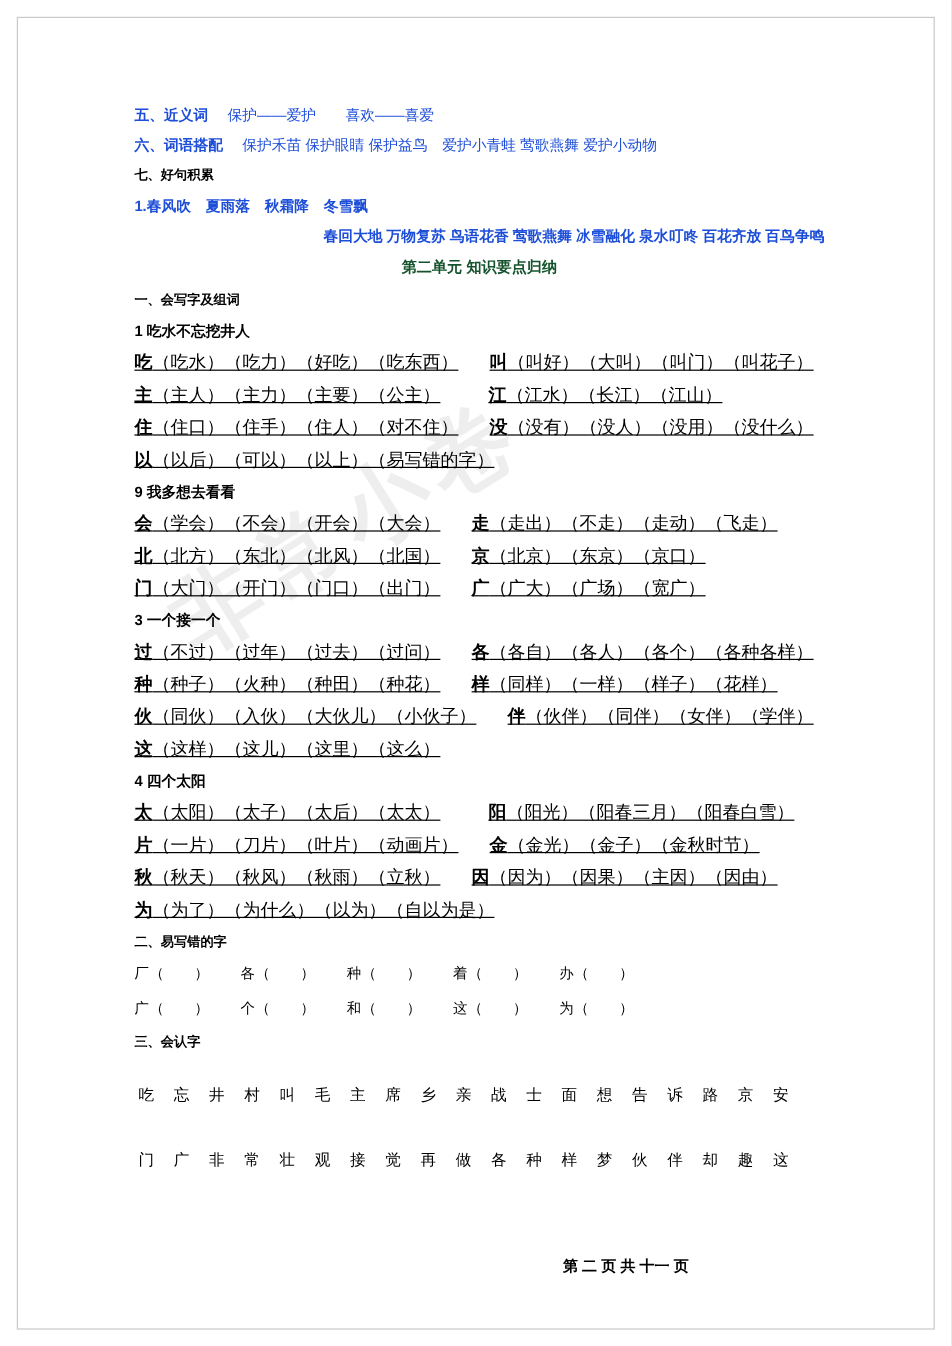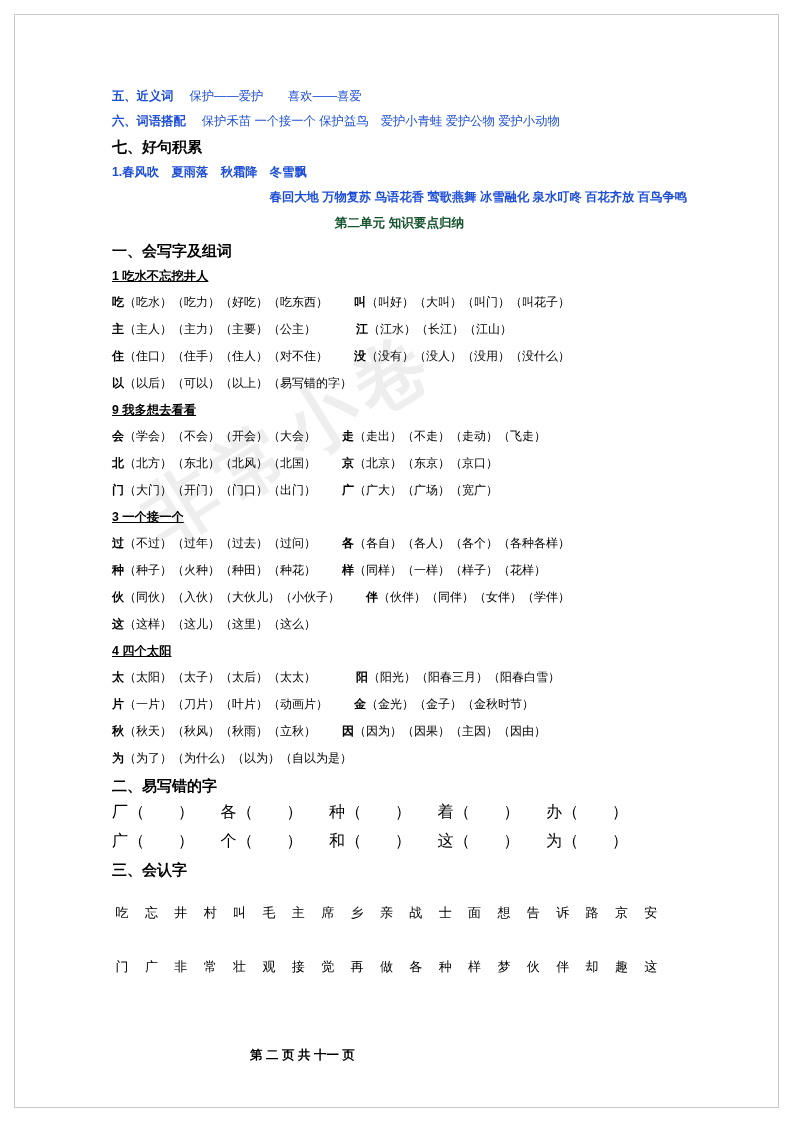--- a/index.html
+++ b/index.html
@@ -147,7 +147,7 @@
     </div>
 
     <div class="line">
-      <span class="bold">六、词语搭配</span><span class="gap-sm"></span><span>保护禾苗 一个接一个 保护益鸟　爱护小青蛙 爱护公物 爱护小动物</span>
+      <span class="bold">六、词语搭配</span><span class="gap-sm"></span><span>保护禾苗 保护眼睛 保护益鸟　爱护小青蛙 莺歌燕舞 爱护小动物</span>
     </div>
 
     <div class="section-head">七、好句积累</div>

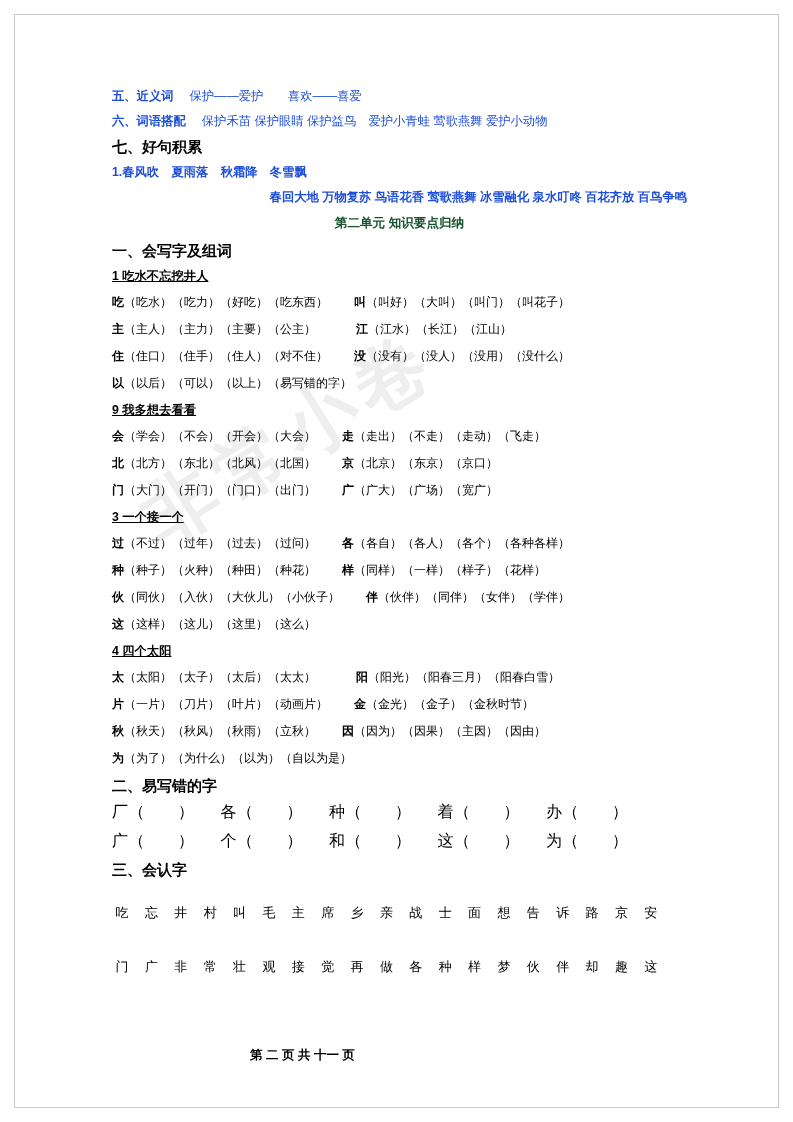--- a/index.html
+++ b/index.html
@@ -44,7 +44,7 @@
     font-weight: bold;
   }
   .section-head {
-    font-size: 15px;
+    font-size: 11px;
     font-weight: bold;
     line-height: 17px;
     margin-bottom: 9px;

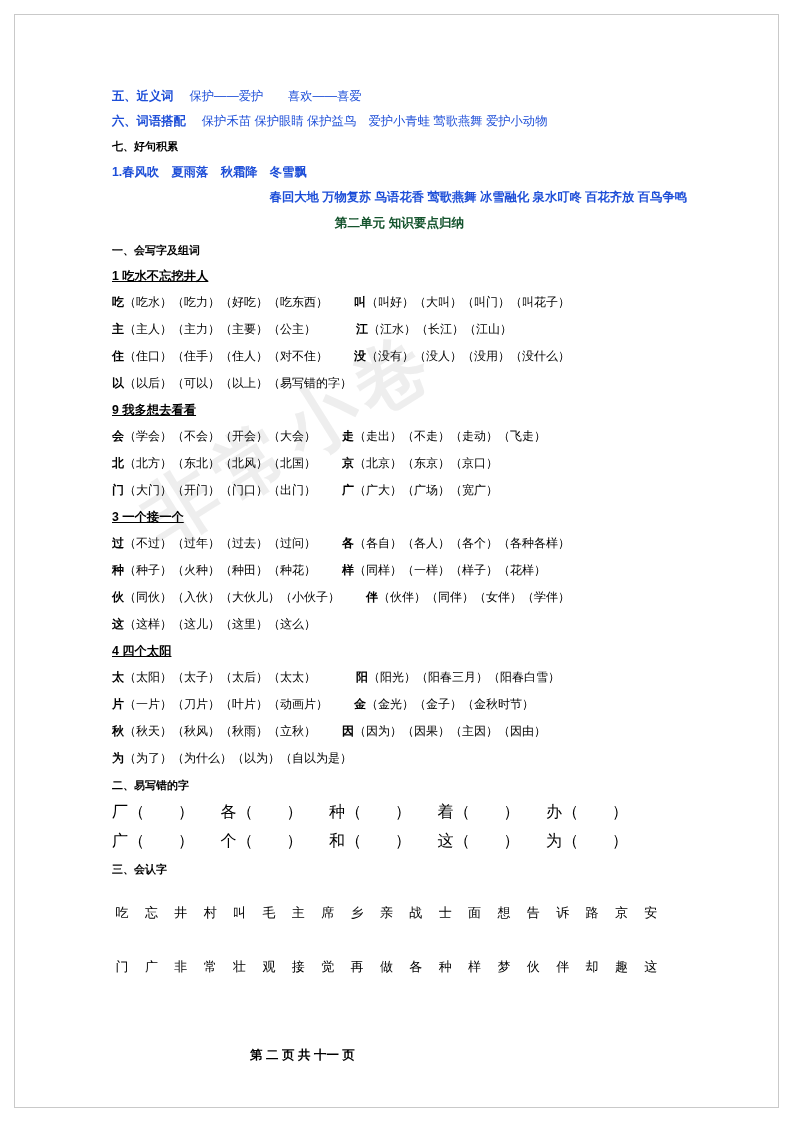--- a/index.html
+++ b/index.html
@@ -65,7 +65,6 @@
     line-height: 17px;
     margin-bottom: 9px;
     margin-top: 2px;
-    text-decoration: underline;
   }
   .word-row {
     font-size: 12px;

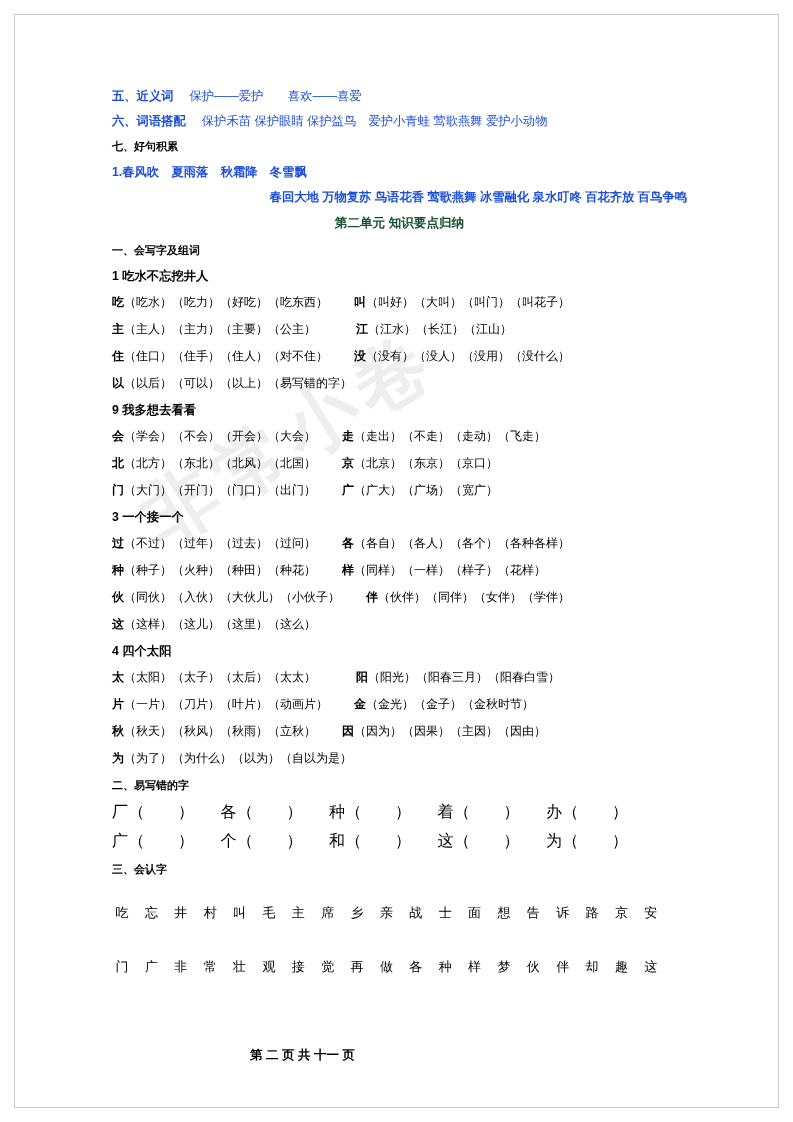--- a/index.html
+++ b/index.html
@@ -67,10 +67,11 @@
     margin-top: 2px;
   }
   .word-row {
-    font-size: 12px;
+    font-size: 15px;
     line-height: 17px;
     margin-bottom: 10px;
     white-space: nowrap;
+    text-decoration: underline;
   }
   .word-row .hz {
     font-weight: bold;

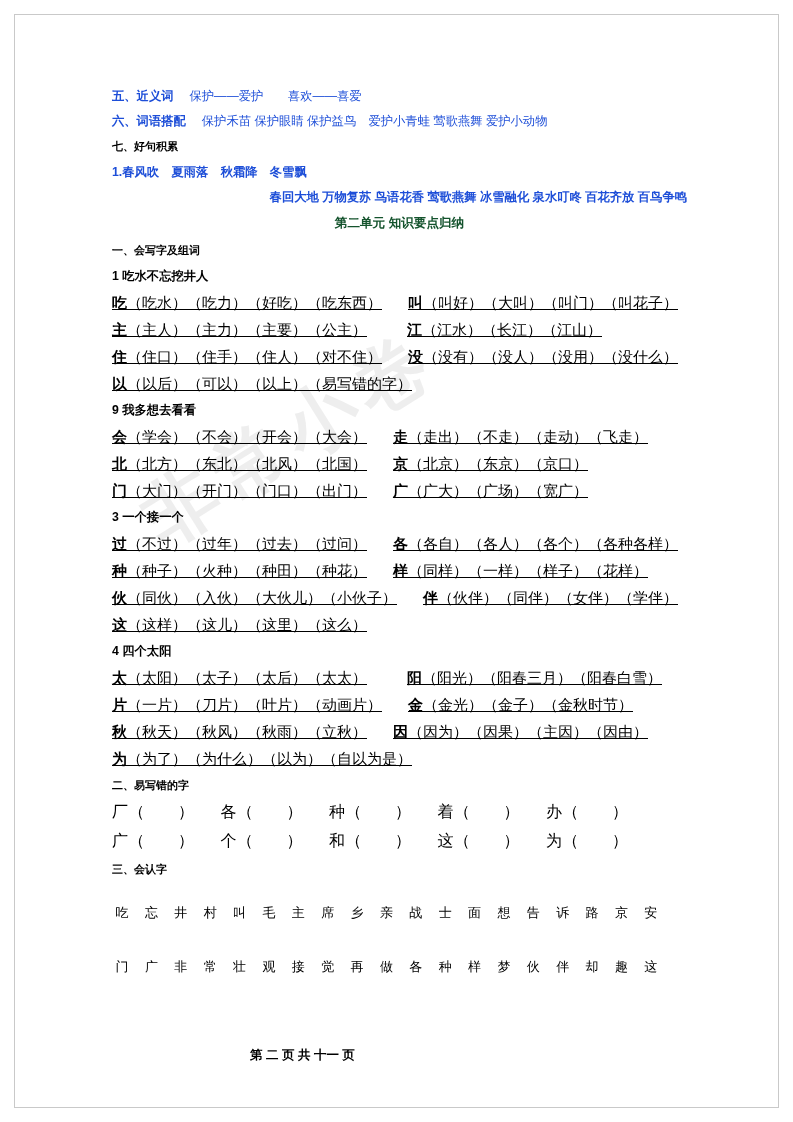--- a/index.html
+++ b/index.html
@@ -81,7 +81,7 @@
     text-align: right;
   }
   .blank-row {
-    font-size: 16px;
+    font-size: 12px;
     line-height: 17px;
     margin-bottom: 12px;
     white-space: nowrap;

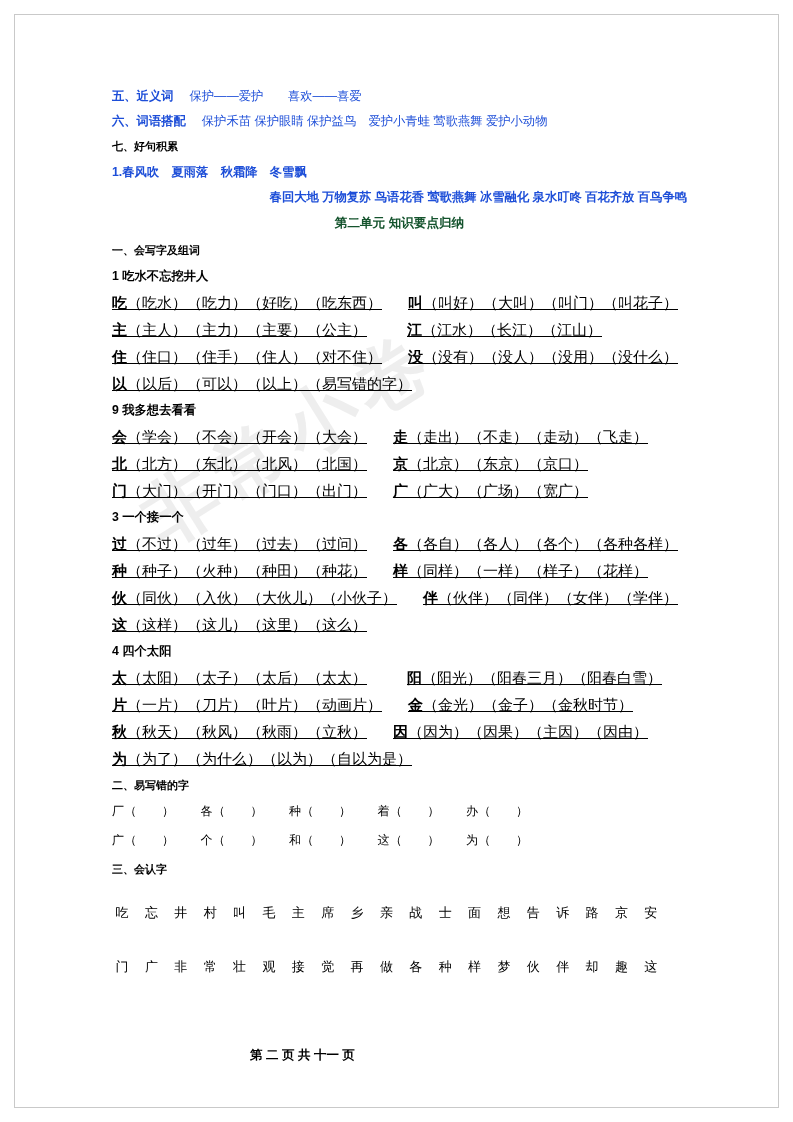--- a/index.html
+++ b/index.html
@@ -108,6 +108,7 @@
     left: 0;
     right: 0;
     bottom: 58px;
+    text-align: center;
     font-size: 12.5px;
     font-weight: bold;
     color: #000;

